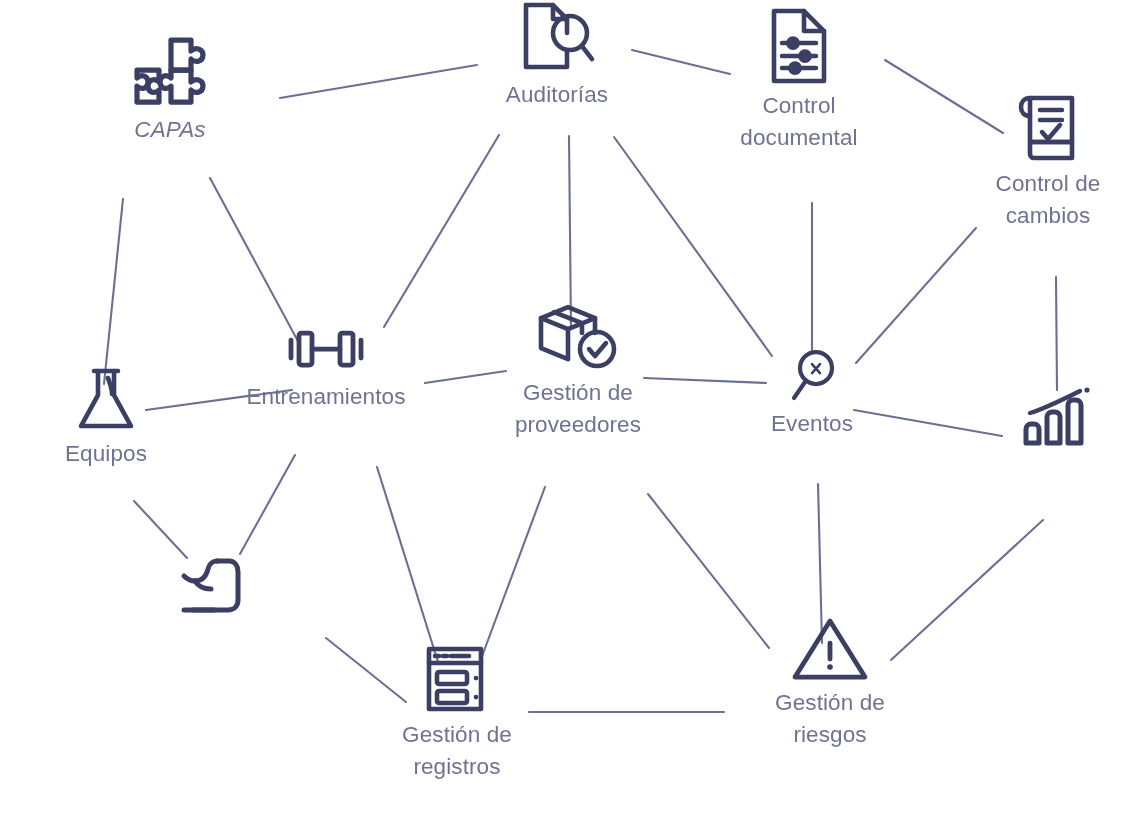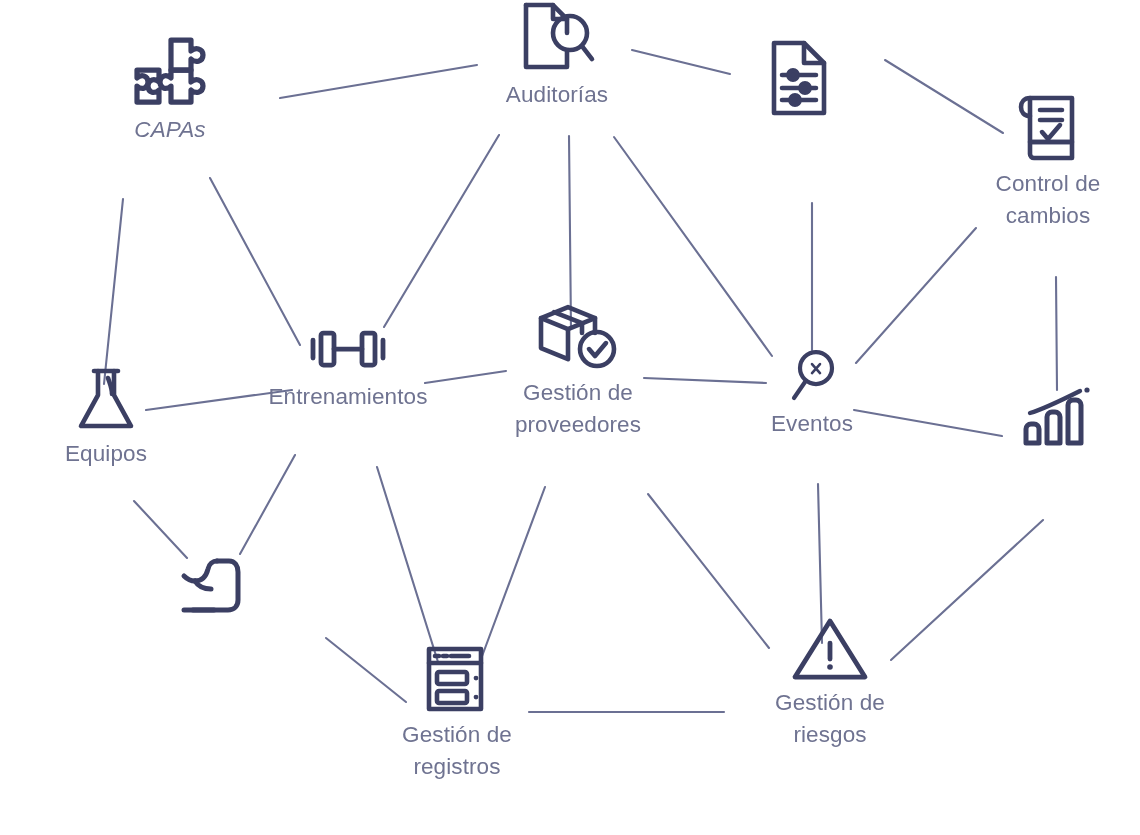--- a/index.html
+++ b/index.html
@@ -107,6 +107,8 @@
       <circle cx="39" cy="50" r="4.6" fill="#3b3f63"></circle>
       <circle cx="29" cy="62" r="4.6" fill="#3b3f63"></circle>
     </svg></span>
+        <div class="node-label">Control
+documental</div>
       </div>
       <div class="node" style="left: 1048px; top: 162px;">
         <span class="node-icon"><svg width="72" height="72" viewBox="0 0 72 72" fill="none" stroke="#3b3f63" stroke-width="4.6" stroke-linejoin="round" stroke-linecap="round">

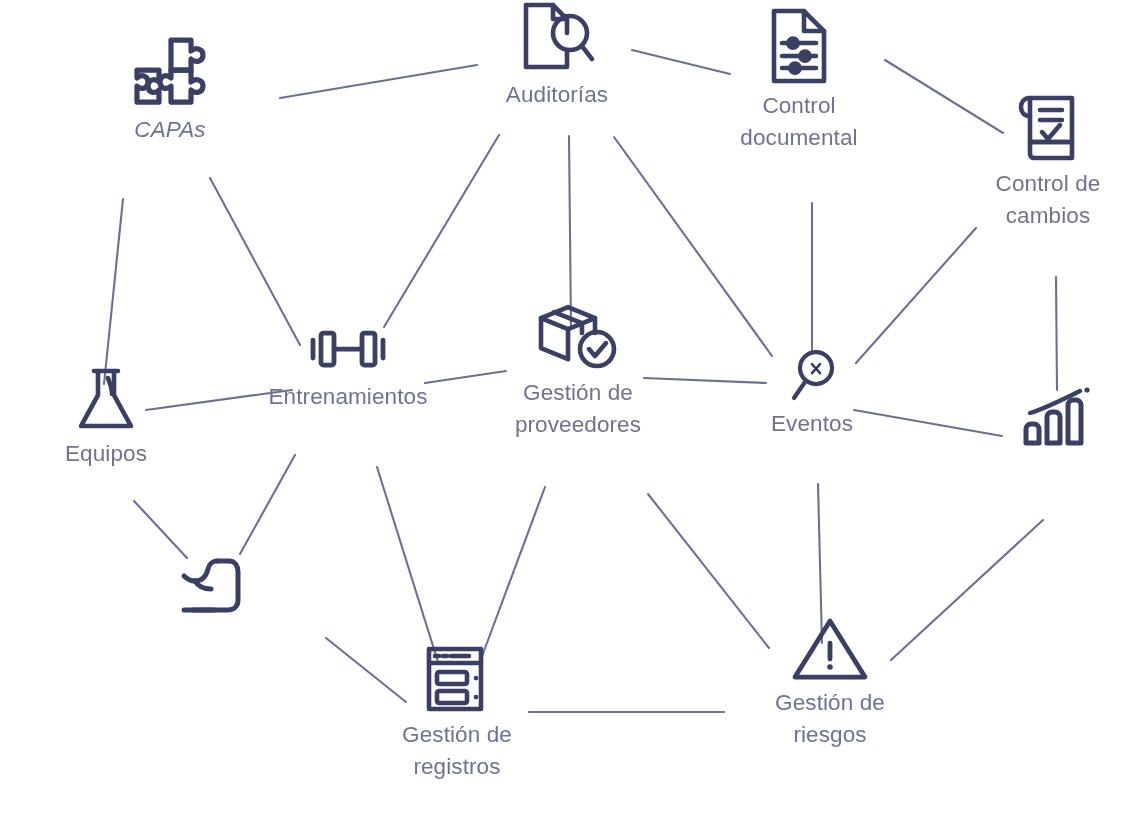--- a/index.html
+++ b/index.html
@@ -129,7 +129,7 @@
     </svg></span>
         <div class="node-label">Equipos</div>
       </div>
-      <div class="node" style="left: 348px; top: 367px;">
+      <div class="node" style="left: 326px; top: 367px;">
         <span class="node-icon"><svg width="86" height="56" viewBox="0 0 86 56" fill="none" stroke="#3b3f63" stroke-width="4.8" stroke-linejoin="round" stroke-linecap="round">
       <rect x="16" y="12" width="13" height="32" rx="2.5"></rect>
       <rect x="57" y="12" width="13" height="32" rx="2.5"></rect>

